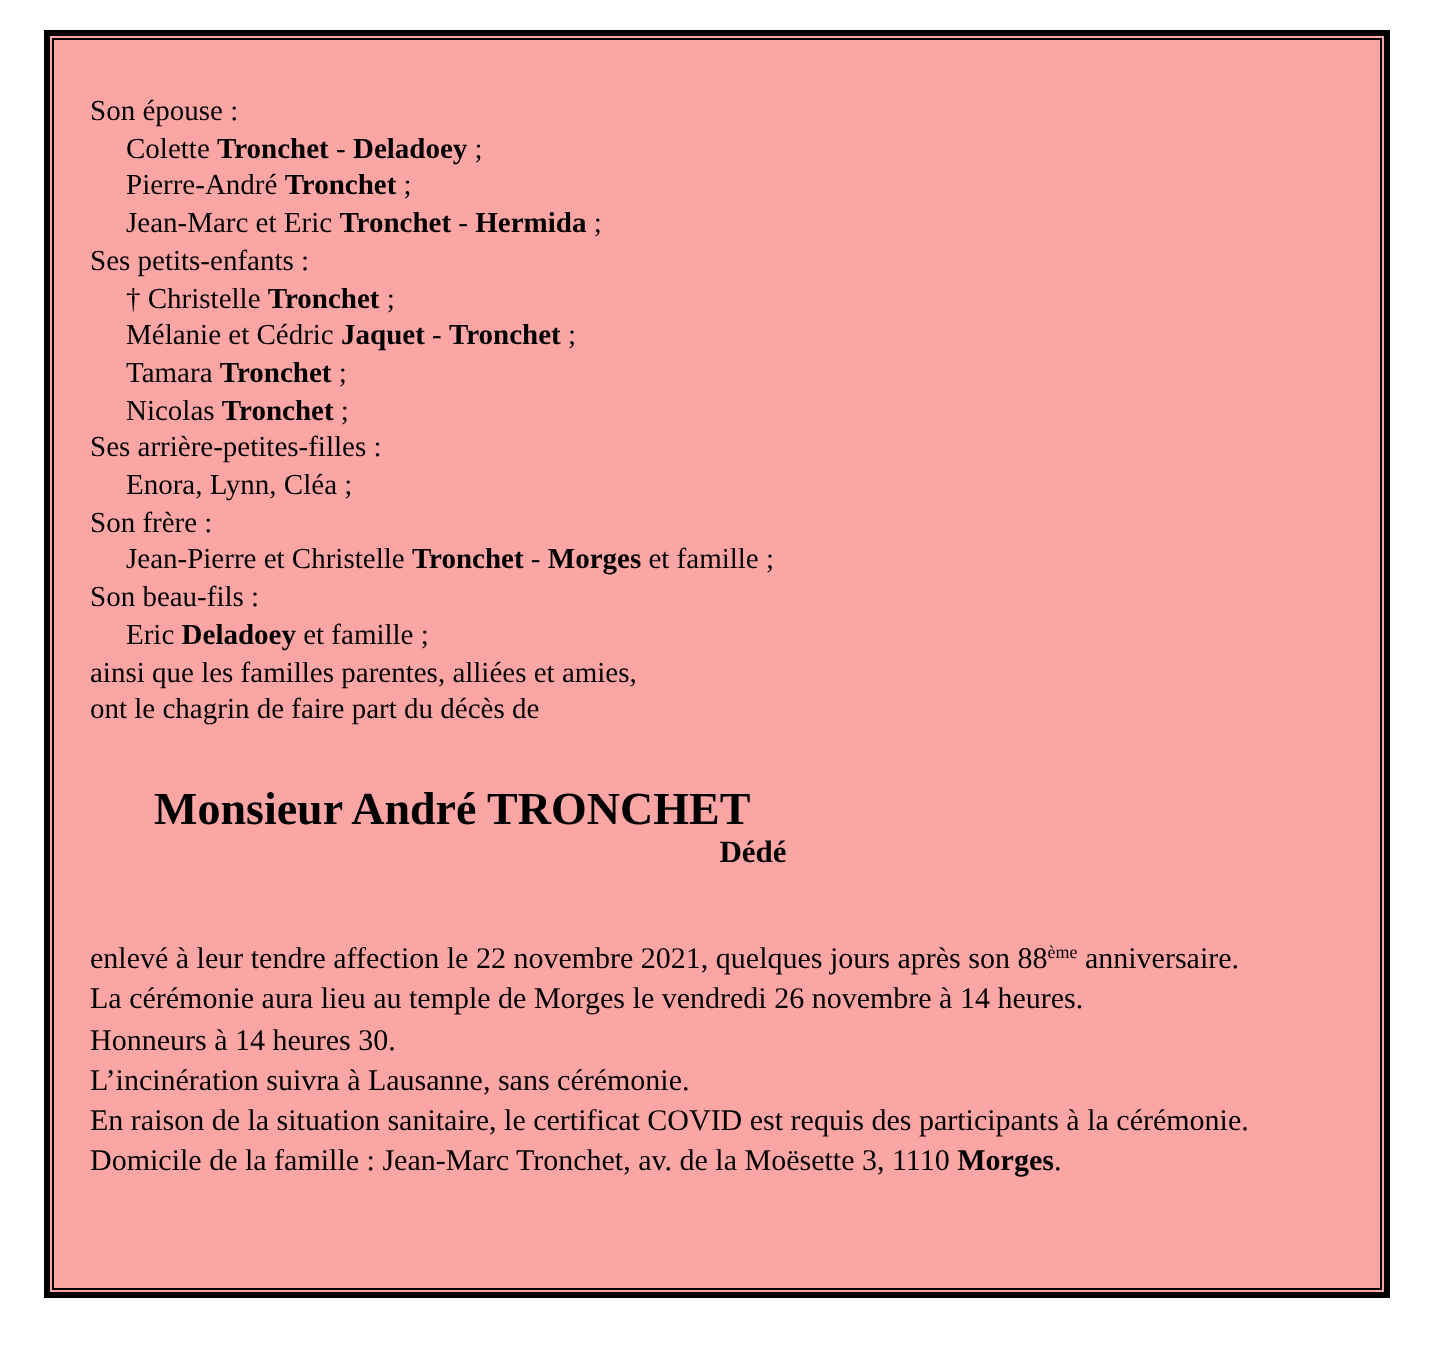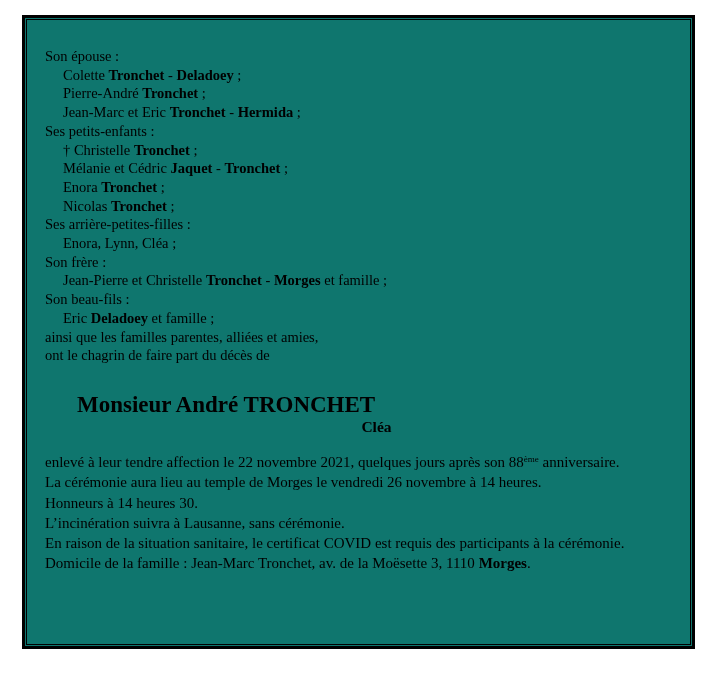--- a/index.html
+++ b/index.html
@@ -25,7 +25,7 @@
     box-sizing: border-box;
     border: 3px solid #000;
     padding: 1px;
-    background: #0f766e;
+    background: #fca5a5;
   }
   .frame-inner {
     box-sizing: border-box;

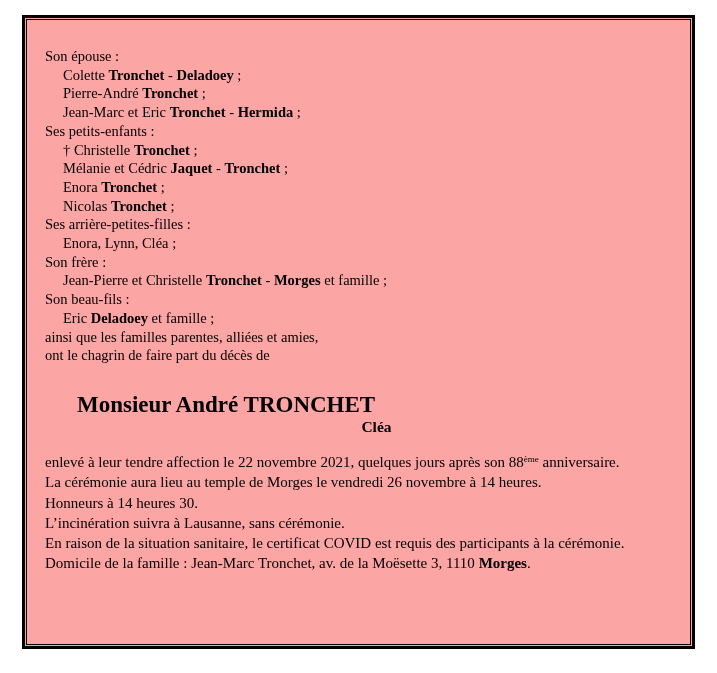--- a/index.html
+++ b/index.html
@@ -86,7 +86,7 @@
             <div class="line"><span>Ses petits-enfants :</span></div>
             <div class="line indent"><span>† Christelle </span><span class="b">Tronchet</span><span> ;</span></div>
             <div class="line indent"><span>Mélanie et Cédric </span><span class="b">Jaquet</span><span> - </span><span class="b">Tronchet</span><span> ;</span></div>
-            <div class="line indent"><span>Enora </span><span class="b">Tronchet</span><span> ;</span></div>
+            <div class="line indent"><span>Tamara </span><span class="b">Tronchet</span><span> ;</span></div>
             <div class="line indent"><span>Nicolas </span><span class="b">Tronchet</span><span> ;</span></div>
             <div class="line"><span>Ses arrière-petites-filles :</span></div>
             <div class="line indent"><span>Enora, Lynn, Cléa ;</span></div>

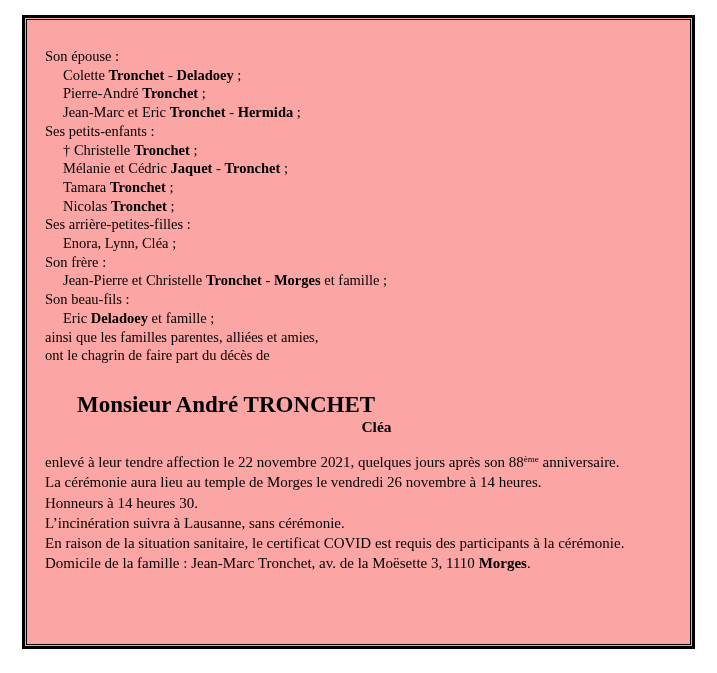--- a/index.html
+++ b/index.html
@@ -100,7 +100,7 @@
 
         <div class="title">Monsieur André TRONCHET</div>
 
-        <div class="subtitle">Cléa</div>
+        <div class="subtitle">Dédé</div>
 
         <div class="details">
             <div class="line"><span>enlevé à leur tendre affection le 22 novembre 2021, quelques jours après son 88</span><sup>ème</sup><span> anniversaire.</span></div>

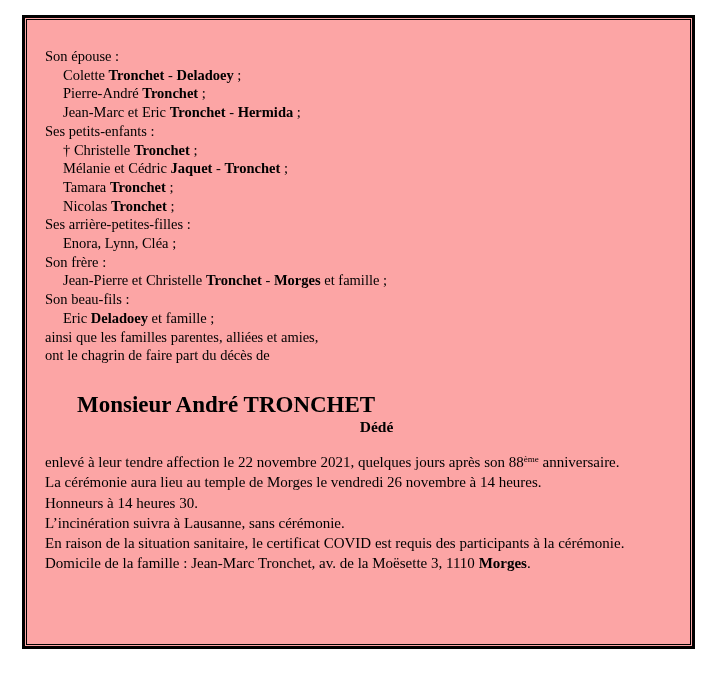--- a/index.html
+++ b/index.html
@@ -58,7 +58,7 @@
     line-height: 18px;
     text-align: center;
   }
-  .details { margin-top: 16px; }
+  .details { margin-top: 34px; }
   .details .line {
     font-size: 15px;
     line-height: 20.3px;

